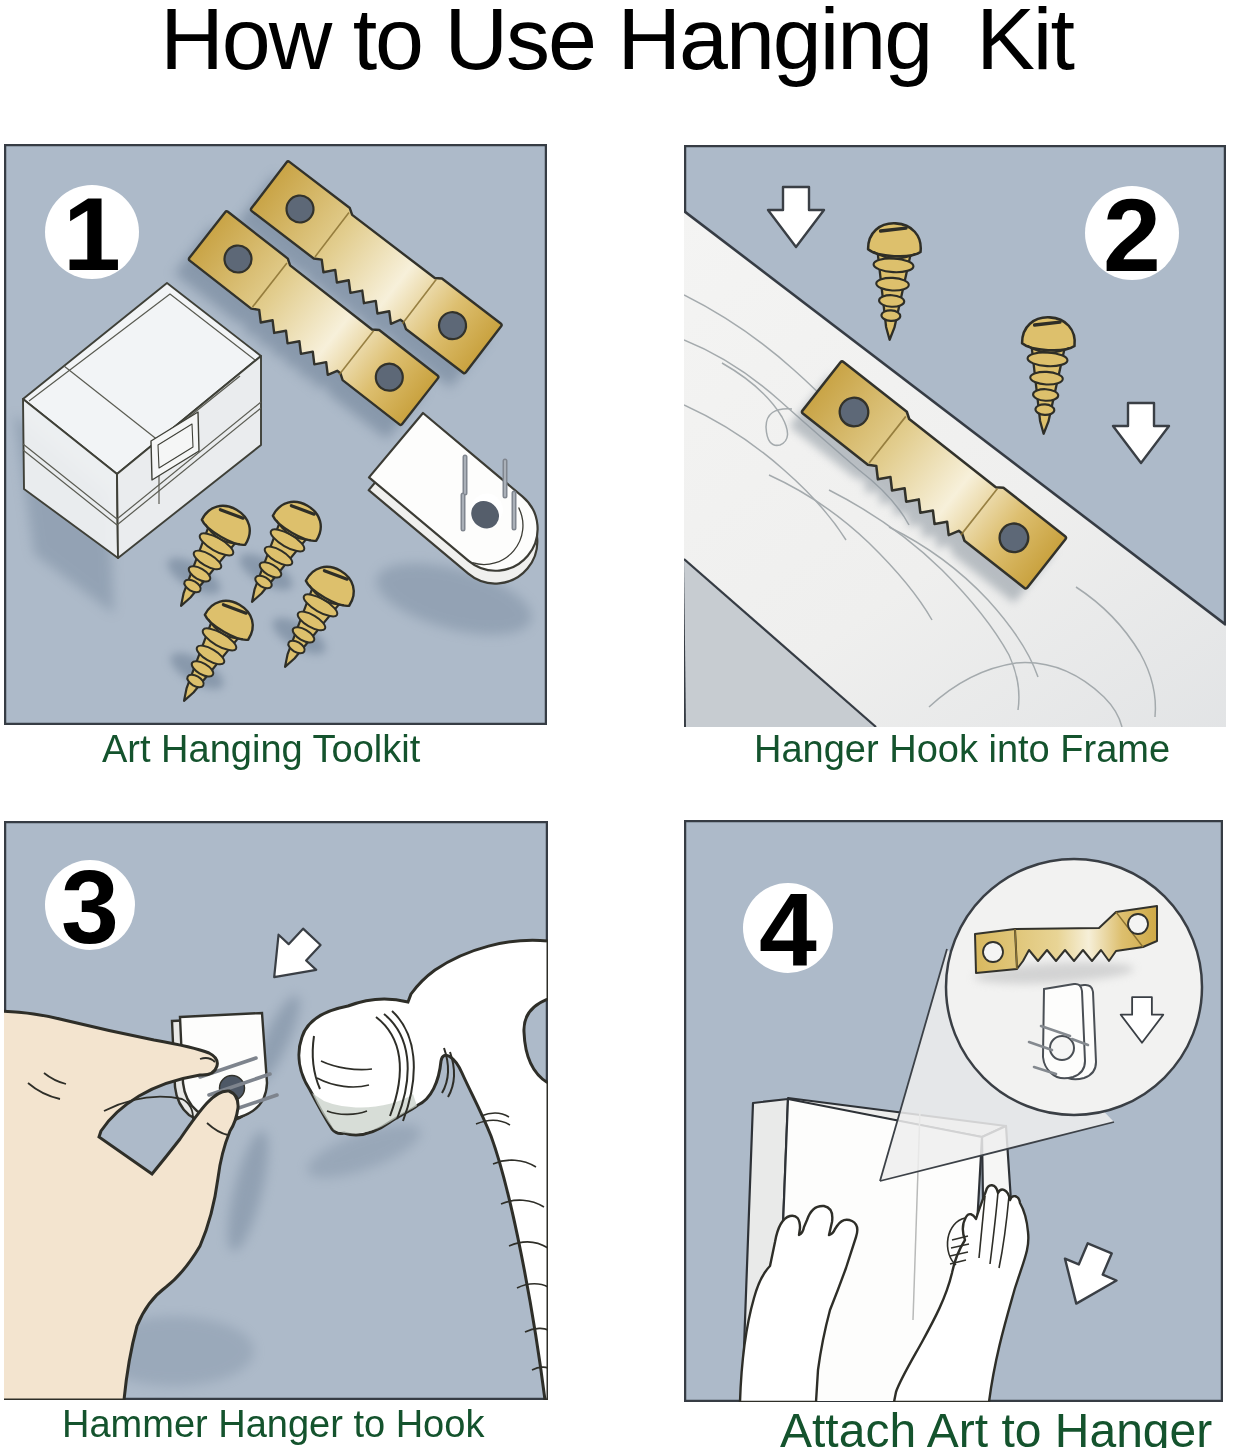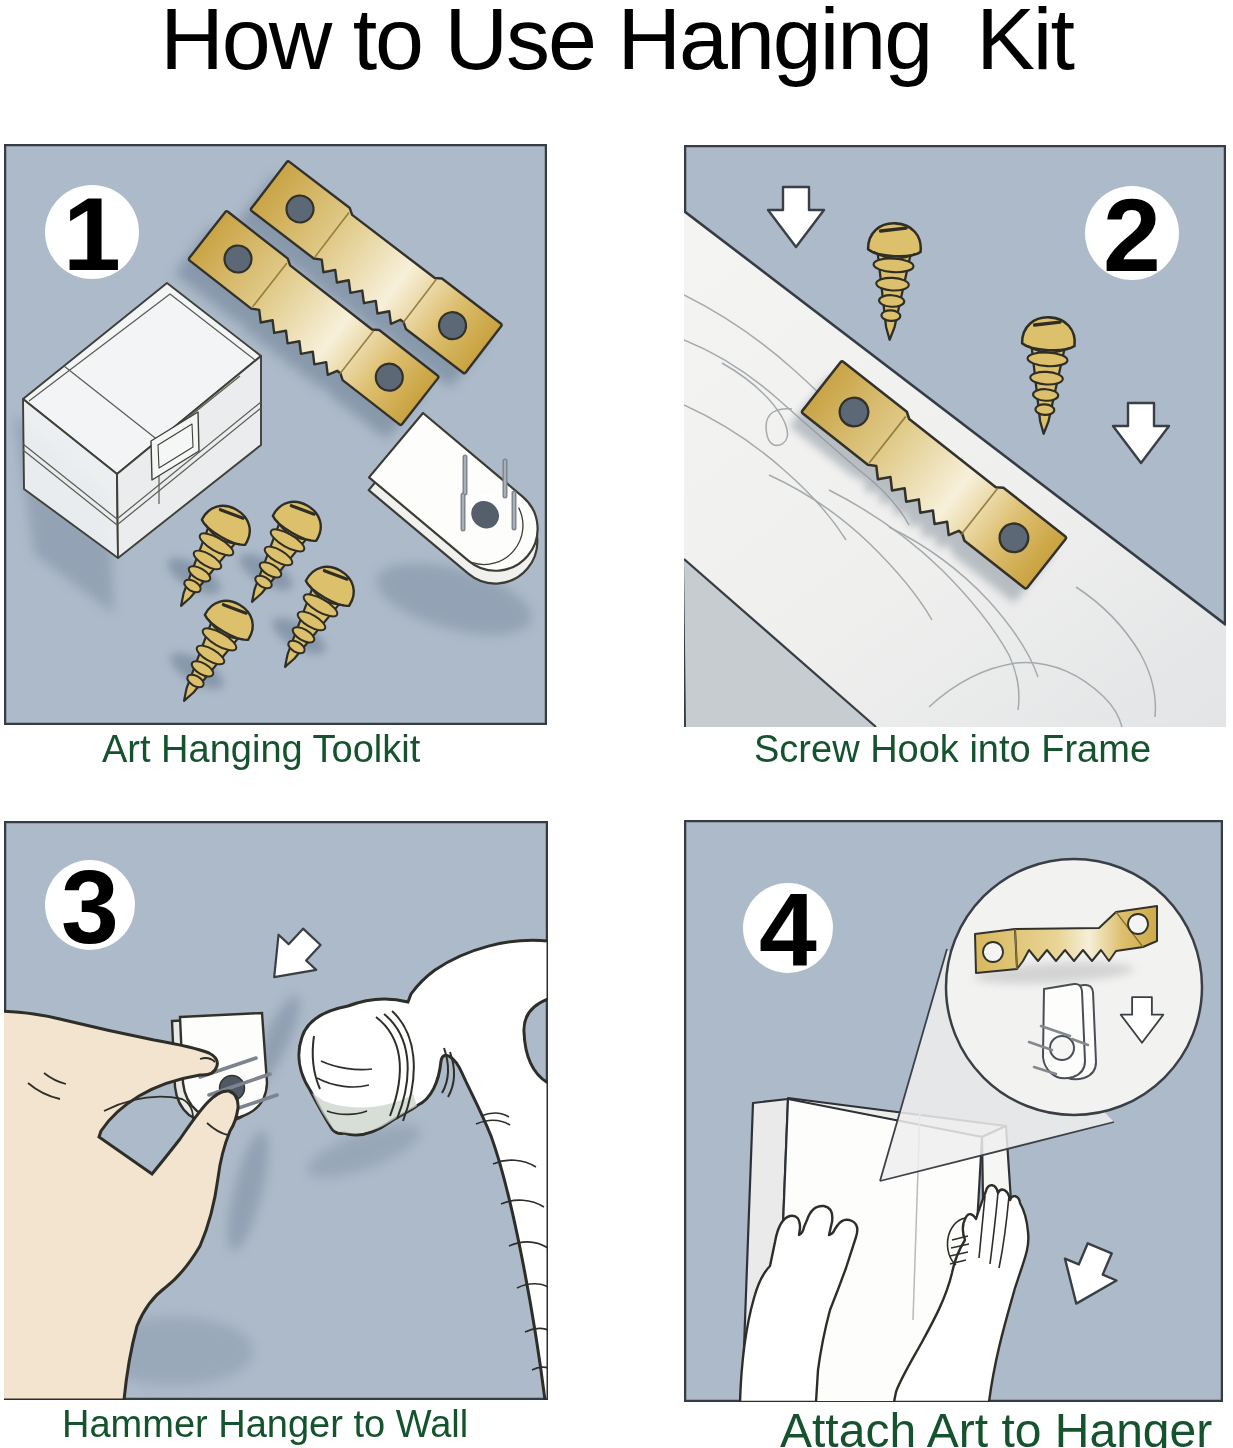--- a/index.html
+++ b/index.html
@@ -150,7 +150,7 @@
 <circle cx="448" cy="88" r="47" fill="#fff"></circle>
 <text x="448" y="126" font-size="104" font-weight="bold" text-anchor="middle" fill="#000">2</text>
 </svg>
-<div class="cap" style="left:754px;top:728px;font-size:38px;">Screw Hook into Frame</div>
+<div class="cap" style="left:754px;top:728px;font-size:38px;">Hanger Hook into Frame</div>
 
 <svg class="panel" style="left:4px;top:821px" width="544" height="579" viewBox="0 0 544 579">
 <rect x="1" y="1" width="542" height="577" fill="#adbac9" stroke="#363c44" stroke-width="2.5"></rect>

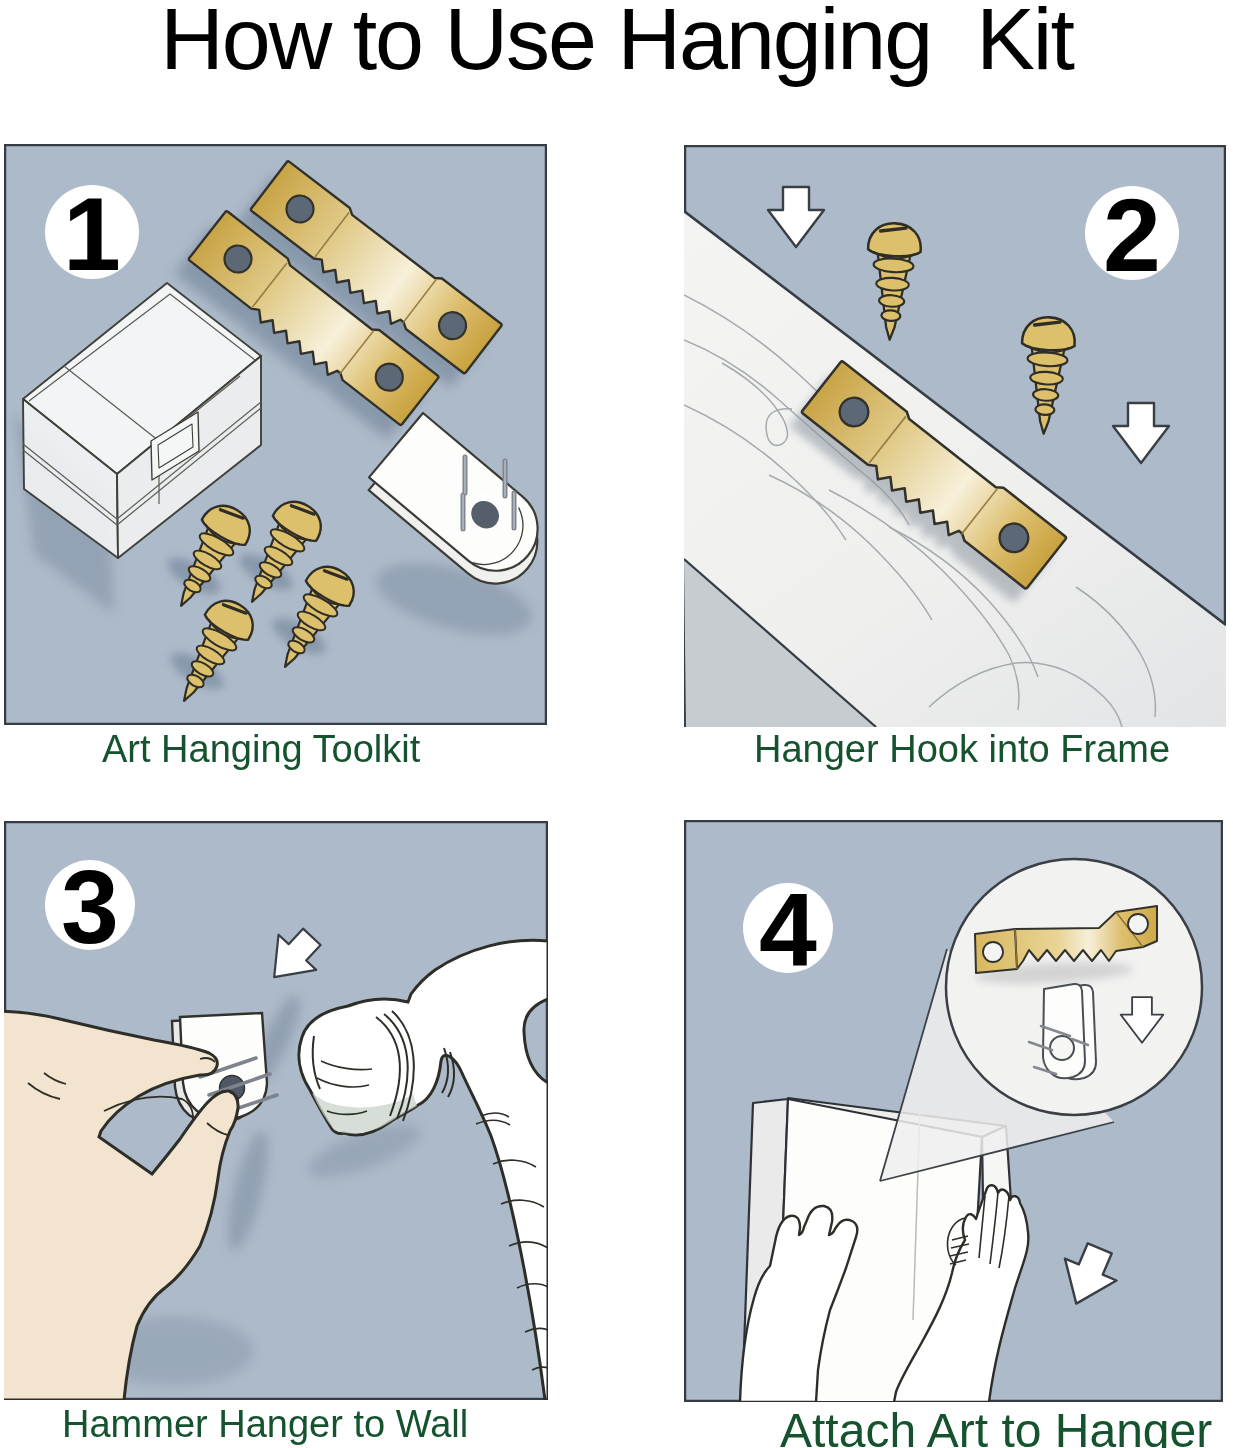--- a/index.html
+++ b/index.html
@@ -249,7 +249,7 @@
 <circle cx="86" cy="84" r="45" fill="#fff"></circle>
 <text x="86" y="122" font-size="104" font-weight="bold" text-anchor="middle" fill="#000">3</text>
 </svg>
-<div class="cap" style="left:62px;top:1403px;font-size:38px;">Hammer Hanger to Wall</div>
+<div class="cap" style="left:62px;top:1403px;font-size:38px;">Hammer Hanger to Hook</div>
 
 <svg class="panel" style="left:684px;top:820px" width="539" height="582" viewBox="0 0 539 582">
 <defs>

